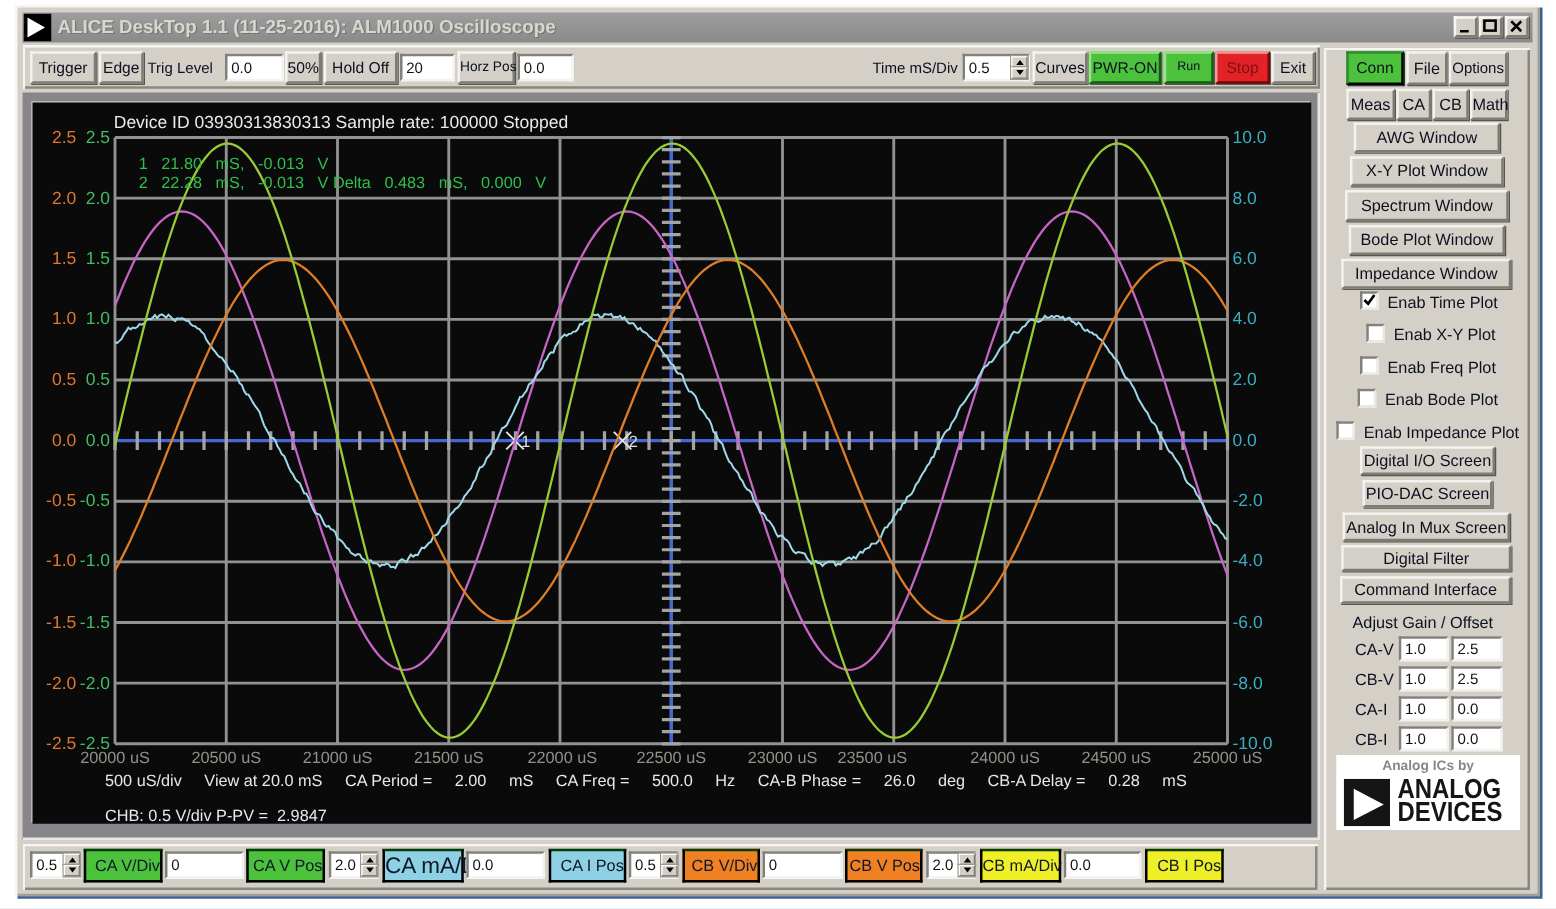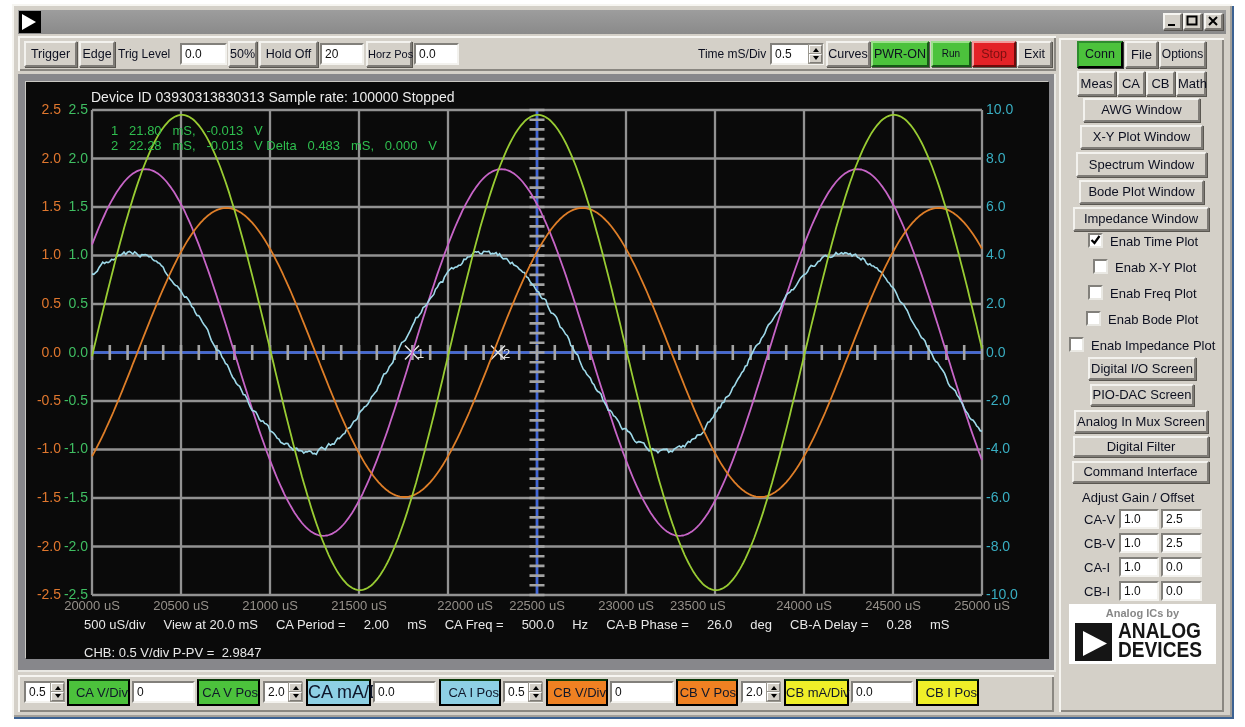--- a/index.html
+++ b/index.html
@@ -55,6 +55,7 @@
           <path d="M1 0 L15 8 L1 16 Z" fill="#fff"></path>
         </svg>
       </span>
+      <span class="txt">ALICE DeskTop 1.1 (11-25-2016): ALM1000 Oscilloscope</span>
     </div>
     <div class="wbtn" style="left:1151px;top:9px"><svg width="15" height="13">
         <path d="M3 10h7" stroke="#000" stroke-width="2"></path>

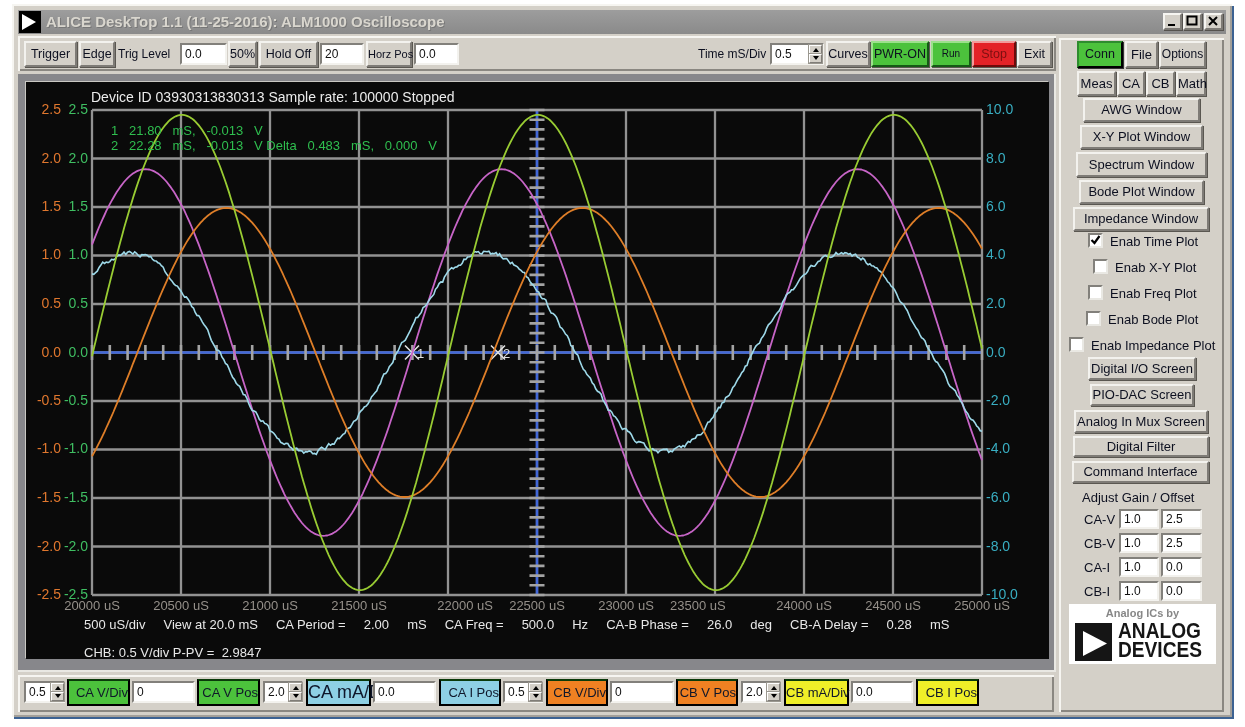--- a/index.html
+++ b/index.html
@@ -144,7 +144,7 @@
       <div class="gtxt" style="left:110px;top:516px;width:90px;text-align:center;color:#95908a">20500 uS</div>
       <div class="gtxt" style="left:199px;top:516px;width:90px;text-align:center;color:#95908a">21000 uS</div>
       <div class="gtxt" style="left:288px;top:516px;width:90px;text-align:center;color:#95908a">21500 uS</div>
-      <div class="gtxt" style="left:377px;top:516px;width:90px;text-align:right;color:#95908a">22000 uS</div>
+      <div class="gtxt" style="left:396px;top:516px;width:90px;text-align:left;color:#95908a">22000 uS</div>
       <div class="gtxt" style="left:466px;top:516px;width:90px;text-align:center;color:#95908a">22500 uS</div>
       <div class="gtxt" style="left:555px;top:516px;width:90px;text-align:center;color:#95908a">23000 uS</div>
       <div class="gtxt" style="left:644px;top:516px;width:90px;color:#95908a">23500 uS</div>

